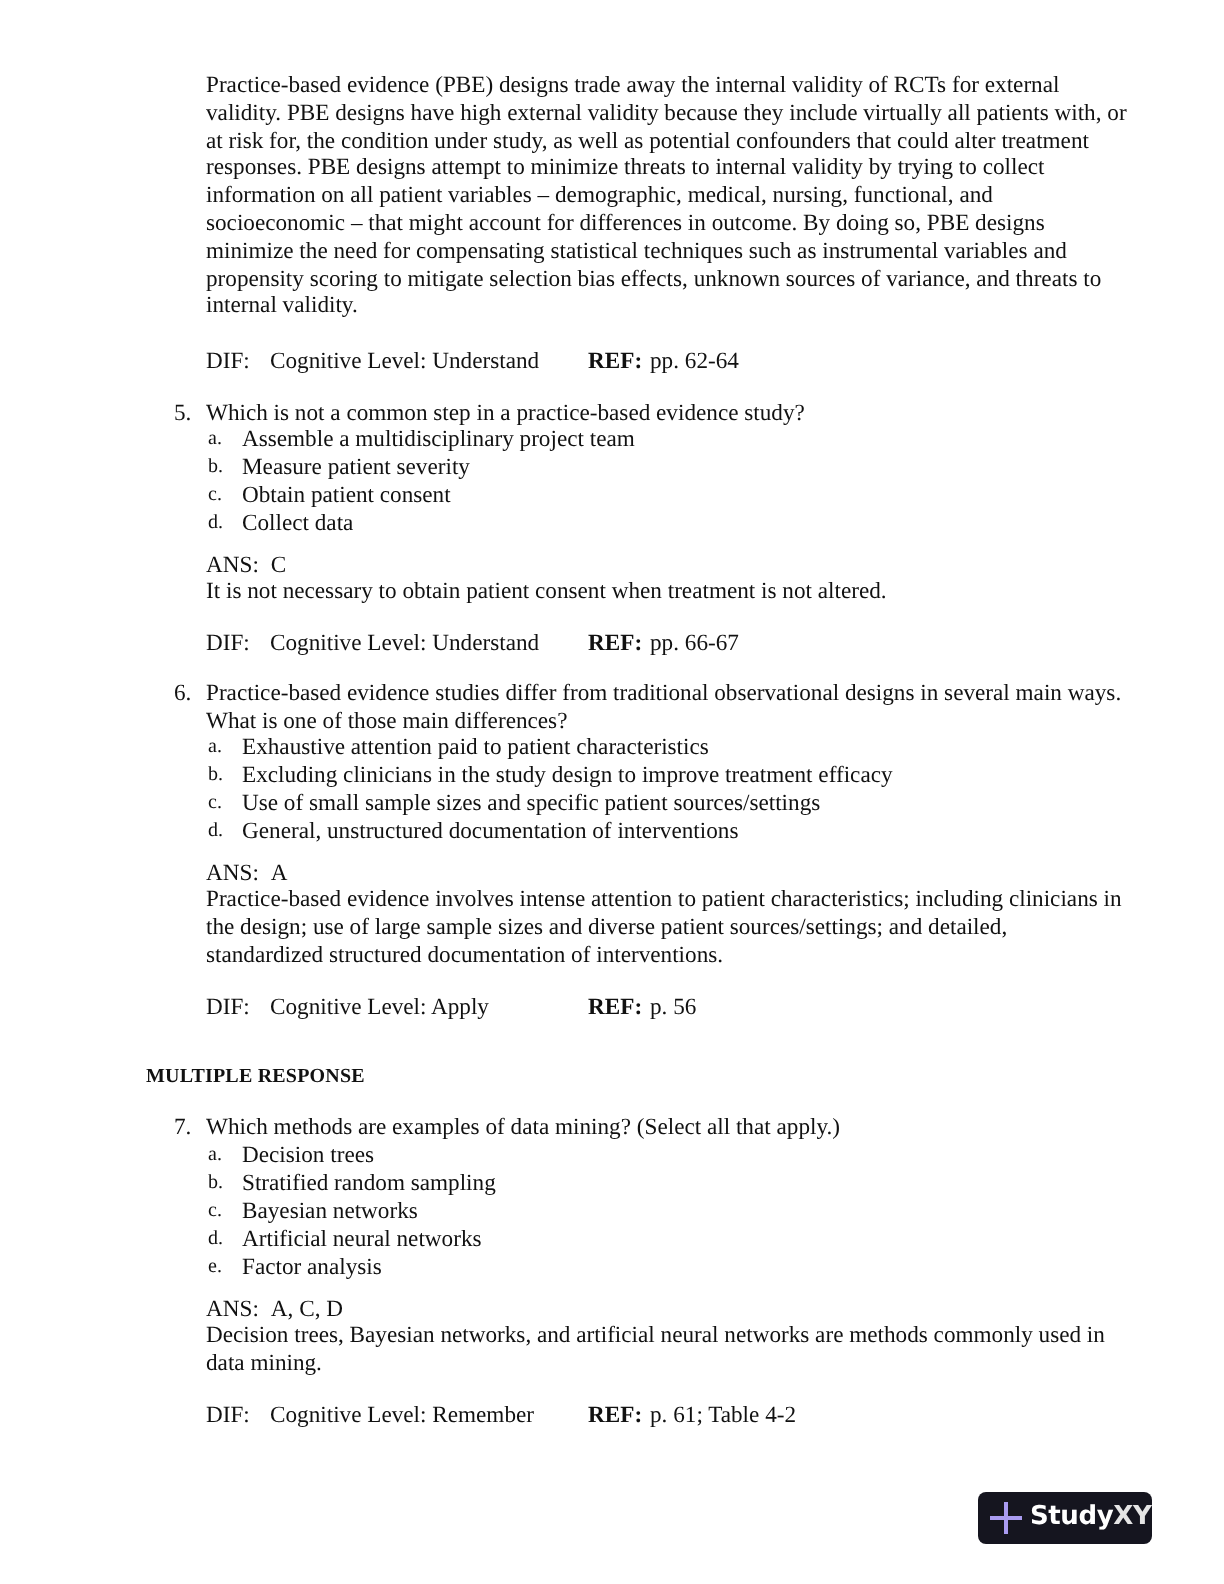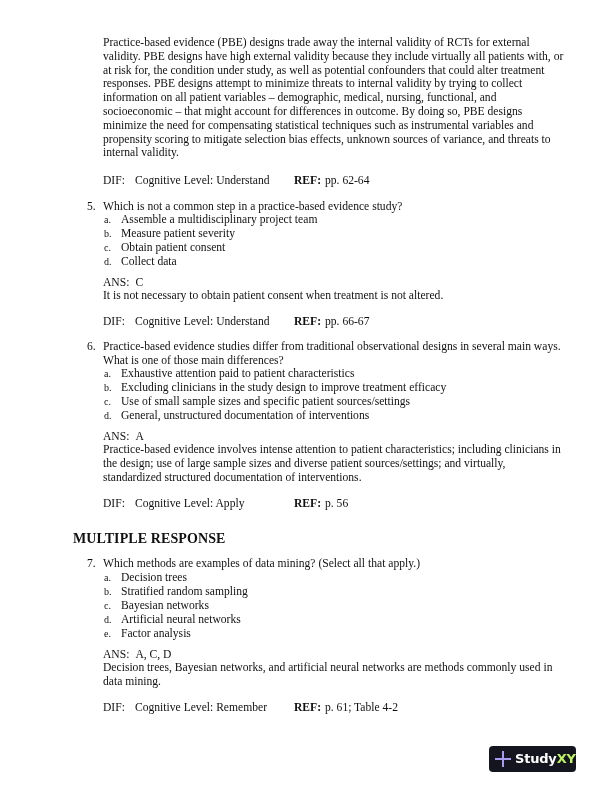--- a/index.html
+++ b/index.html
@@ -113,7 +113,7 @@
   <div class="ans" style="top:430px;">
     <span>ANS:</span><span class="ans-val">A</span>
   </div>
-  <p class="rationale" style="top:443px;">Practice-based evidence involves intense attention to patient characteristics; including clinicians in the design; use of large sample sizes and diverse patient sources/settings; and virtually, standardized structured documentation of interventions.</p>
+  <p class="rationale" style="top:443px;">Practice-based evidence involves intense attention to patient characteristics; including clinicians in the design; use of large sample sizes and diverse patient sources/settings; and detailed, standardized structured documentation of interventions.</p>
   <div class="meta" style="top:497px;">
     <span class="lbl">DIF:</span>
     <span class="dif-val">Cognitive Level: Apply</span>

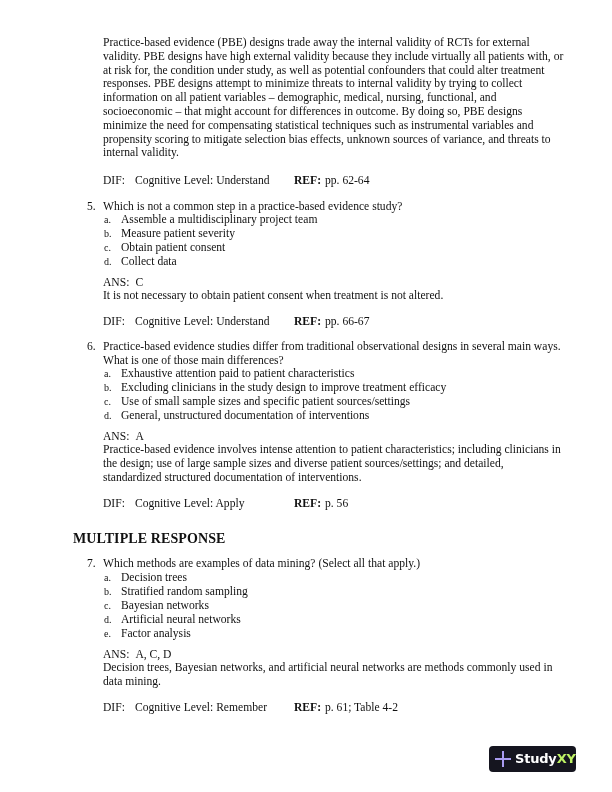--- a/index.html
+++ b/index.html
@@ -25,7 +25,7 @@
     .ans .ans-val { margin-left: 6px; }
     .rationale { position: absolute; left: 103px; width: 462px; margin: 0; }
     .section-heading {
-      position: absolute; left: 73px; font-weight: bold; font-size: 14px; letter-spacing: 0.1px;
+      position: absolute; left: 73px; font-weight: bold; font-size: 10px; letter-spacing: 0.1px;
     }
     .italic { }
     .badge {

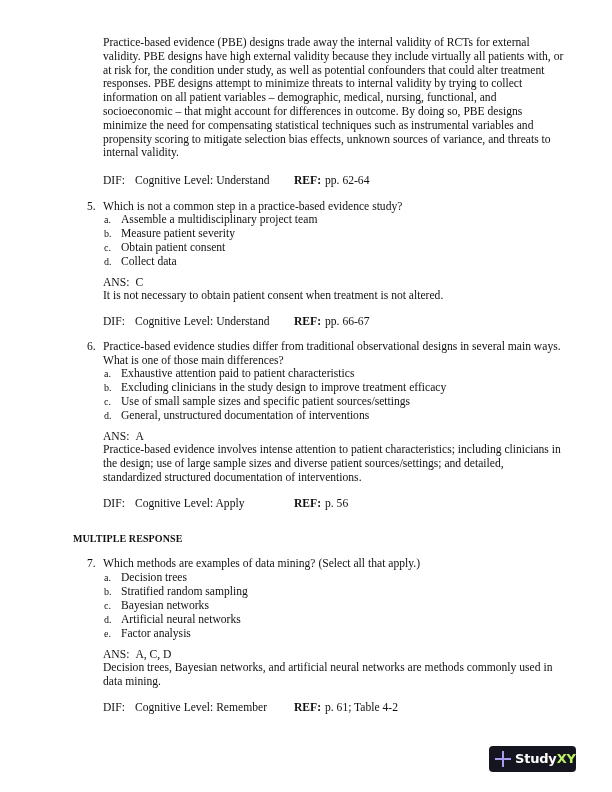--- a/index.html
+++ b/index.html
@@ -43,7 +43,7 @@
       font-family: "DejaVu Sans", "Liberation Sans", sans-serif; font-weight: bold;
       font-size: 13px; color: #ffffff; letter-spacing: -0.2px;
     }
-    .badge .brand .xy { color: #bef264; }
+    .badge .brand .xy { color: #e5e5e5; }
   </style>
 </head>
 <body>

